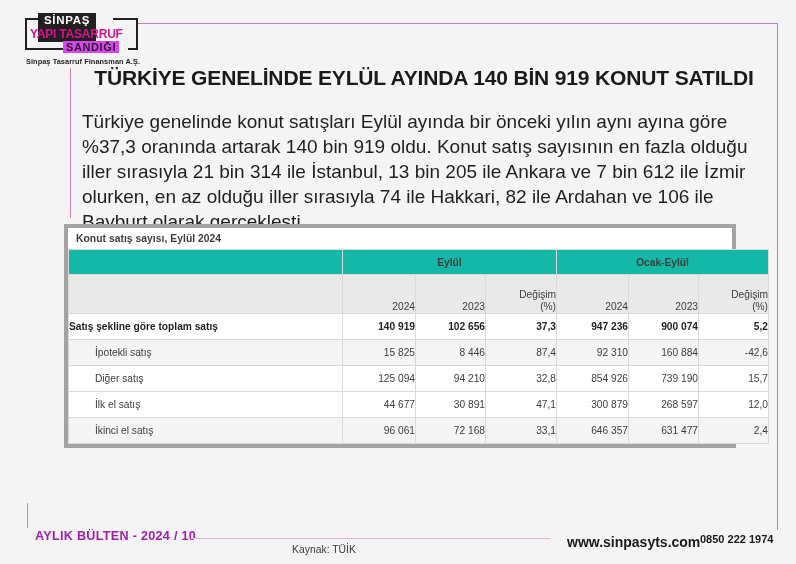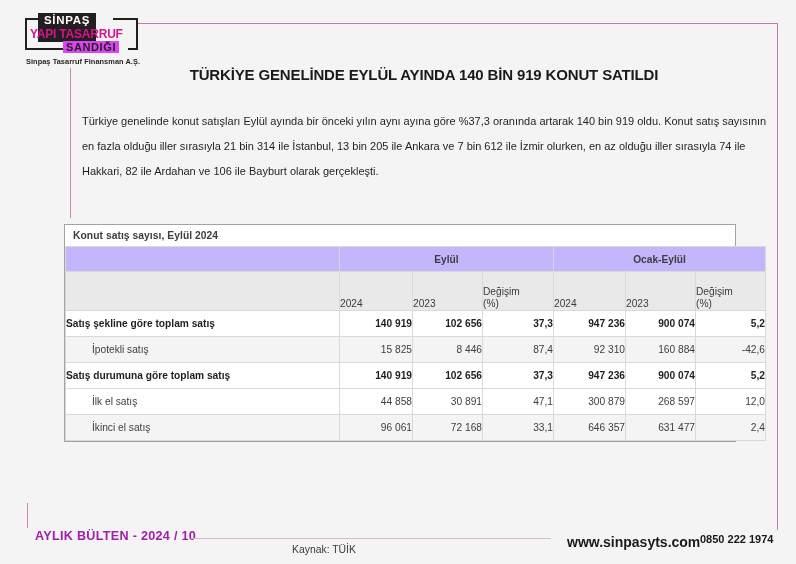--- a/index.html
+++ b/index.html
@@ -131,7 +131,7 @@
     top: 66px;
     width: 708px;
     text-align: center;
-    font-size: 15px;
+    font-size: 21px;
     font-weight: bold;
     color: #1a1a1a;
     letter-spacing: -0.15px;

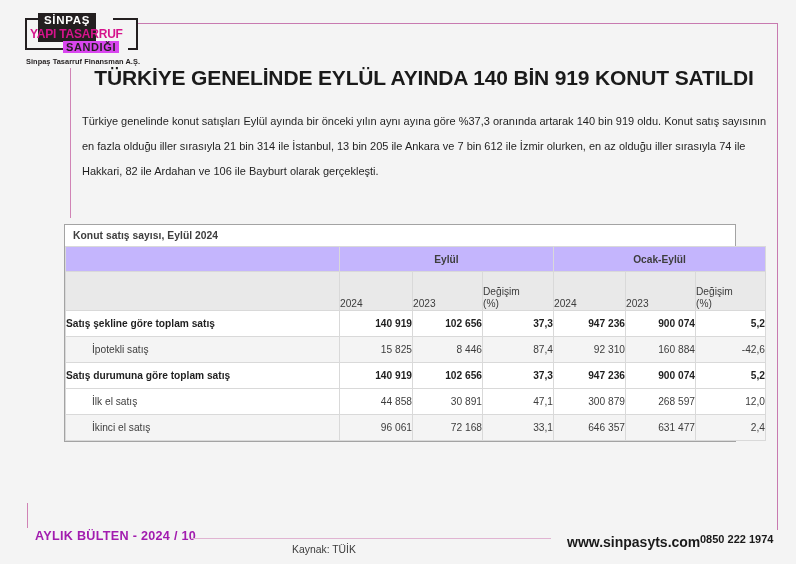--- a/index.html
+++ b/index.html
@@ -143,7 +143,7 @@
     left: 82px;
     top: 109px;
     width: 686px;
-    font-size: 11px;
+    font-size: 19px;
     line-height: 25px;
     color: #1f1f1f;
     text-align: left;

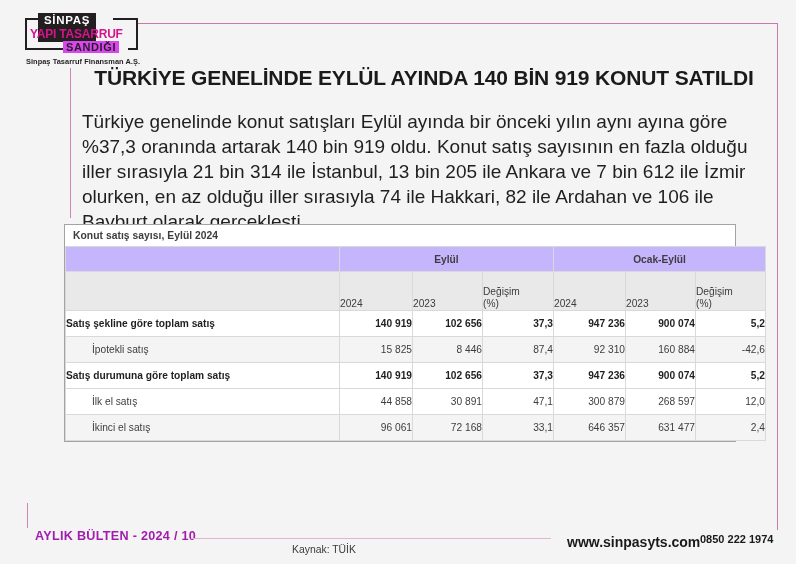--- a/index.html
+++ b/index.html
@@ -156,7 +156,7 @@
     top: 224px;
     width: 672px;
     background: #ffffff;
-    border: 1px solid #a3a3a3;
+    border: 4px solid #a3a3a3;
     box-sizing: border-box;
   }
   .table-caption {

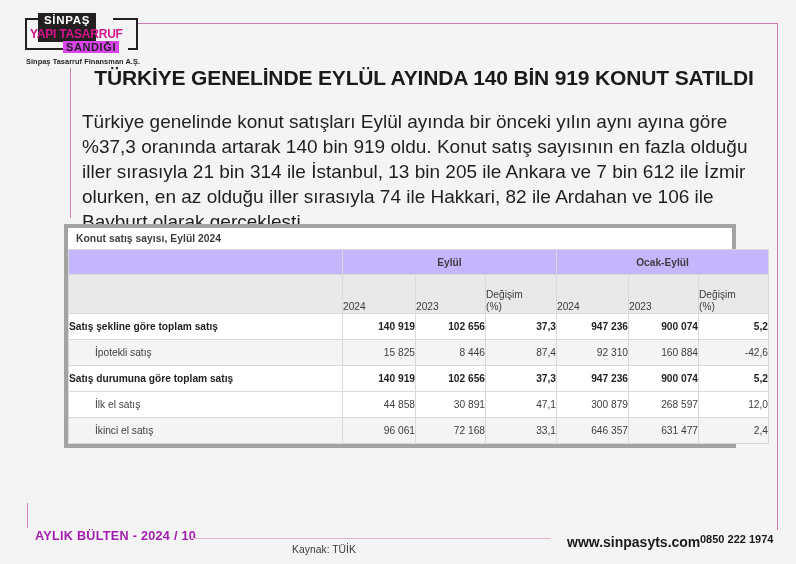--- a/index.html
+++ b/index.html
@@ -179,7 +179,7 @@
     padding: 0;
   }
   .hdr-band th {
-    background: #c4b5fd;
+    background: #14b8a6;
     height: 24px;
     text-align: center;
     font-weight: bold;

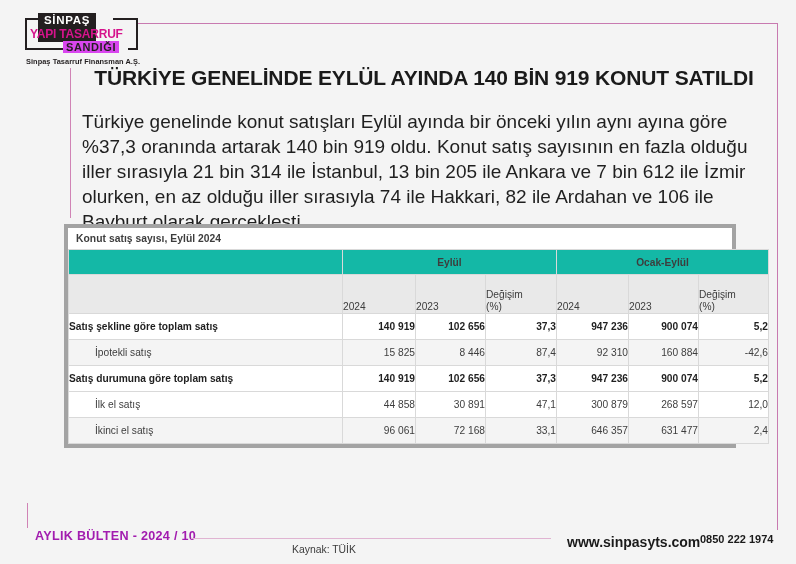--- a/index.html
+++ b/index.html
@@ -189,7 +189,7 @@
   .hdr-years th {
     background: #e9e9e9;
     height: 38px;
-    text-align: left;
+    text-align: right;
     font-weight: normal;
     vertical-align: bottom;
     padding: 0 7px 4px 0;

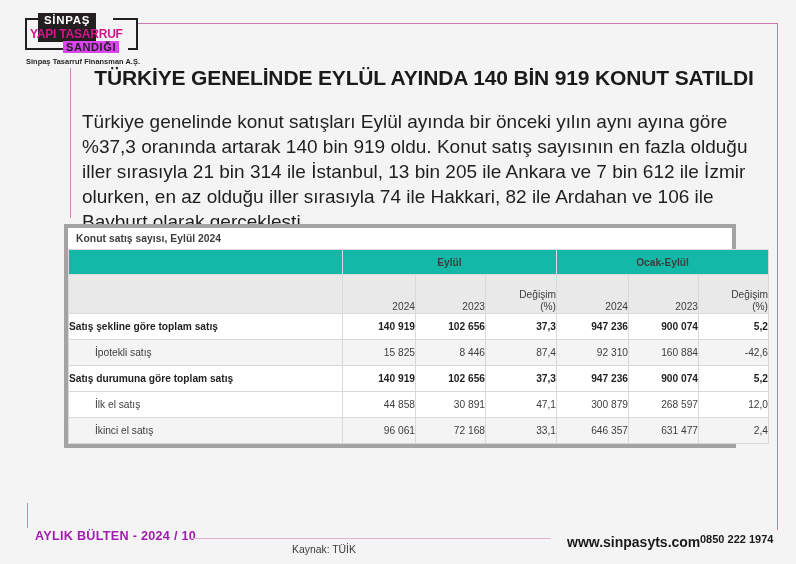--- a/index.html
+++ b/index.html
@@ -348,6 +348,15 @@
           <td class="num">160 884</td>
           <td class="num">-42,6</td>
         </tr>
+        <tr class="plain">
+          <td class="lbl indent">Diğer satış</td>
+          <td class="num">125 094</td>
+          <td class="num">94 210</td>
+          <td class="num">32,8</td>
+          <td class="num">854 926</td>
+          <td class="num">739 190</td>
+          <td class="num">15,7</td>
+        </tr>
         <tr class="total">
           <td class="lbl">Satış durumuna göre toplam satış</td>
           <td class="num">140 919</td>

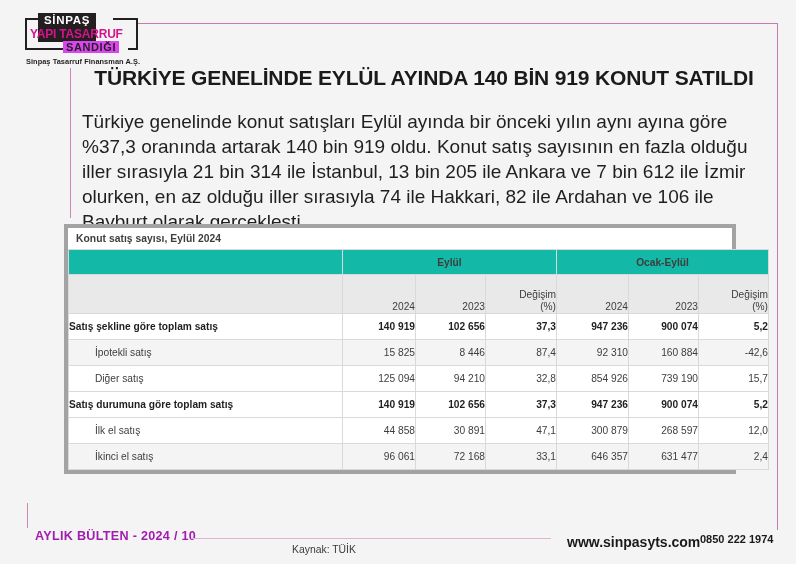--- a/index.html
+++ b/index.html
@@ -357,15 +357,6 @@
           <td class="num">739 190</td>
           <td class="num">15,7</td>
         </tr>
-        <tr class="total">
-          <td class="lbl">Satış durumuna göre toplam satış</td>
-          <td class="num">140 919</td>
-          <td class="num">102 656</td>
-          <td class="num">37,3</td>
-          <td class="num">947 236</td>
-          <td class="num">900 074</td>
-          <td class="num">5,2</td>
-        </tr>
         <tr class="plain">
           <td class="lbl indent">İlk el satış</td>
           <td class="num">44 858</td>

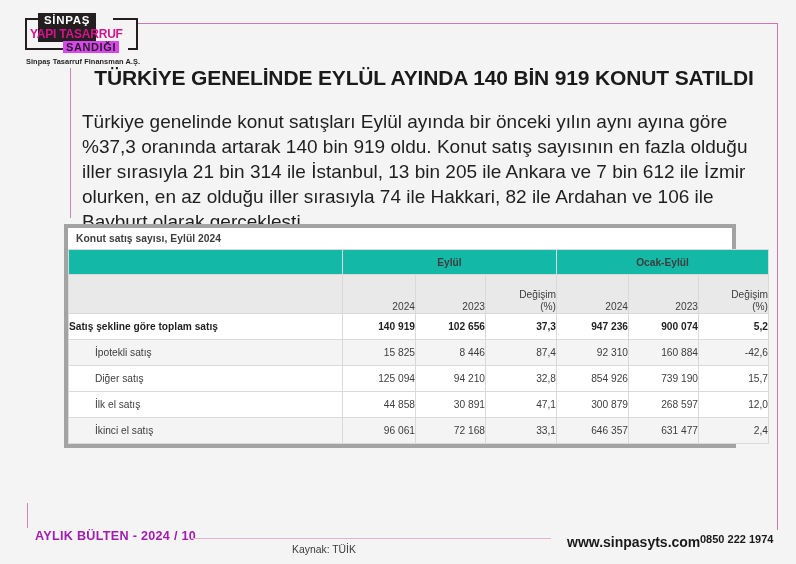--- a/index.html
+++ b/index.html
@@ -359,7 +359,7 @@
         </tr>
         <tr class="plain">
           <td class="lbl indent">İlk el satış</td>
-          <td class="num">44 858</td>
+          <td class="num">44 677</td>
           <td class="num">30 891</td>
           <td class="num">47,1</td>
           <td class="num">300 879</td>

